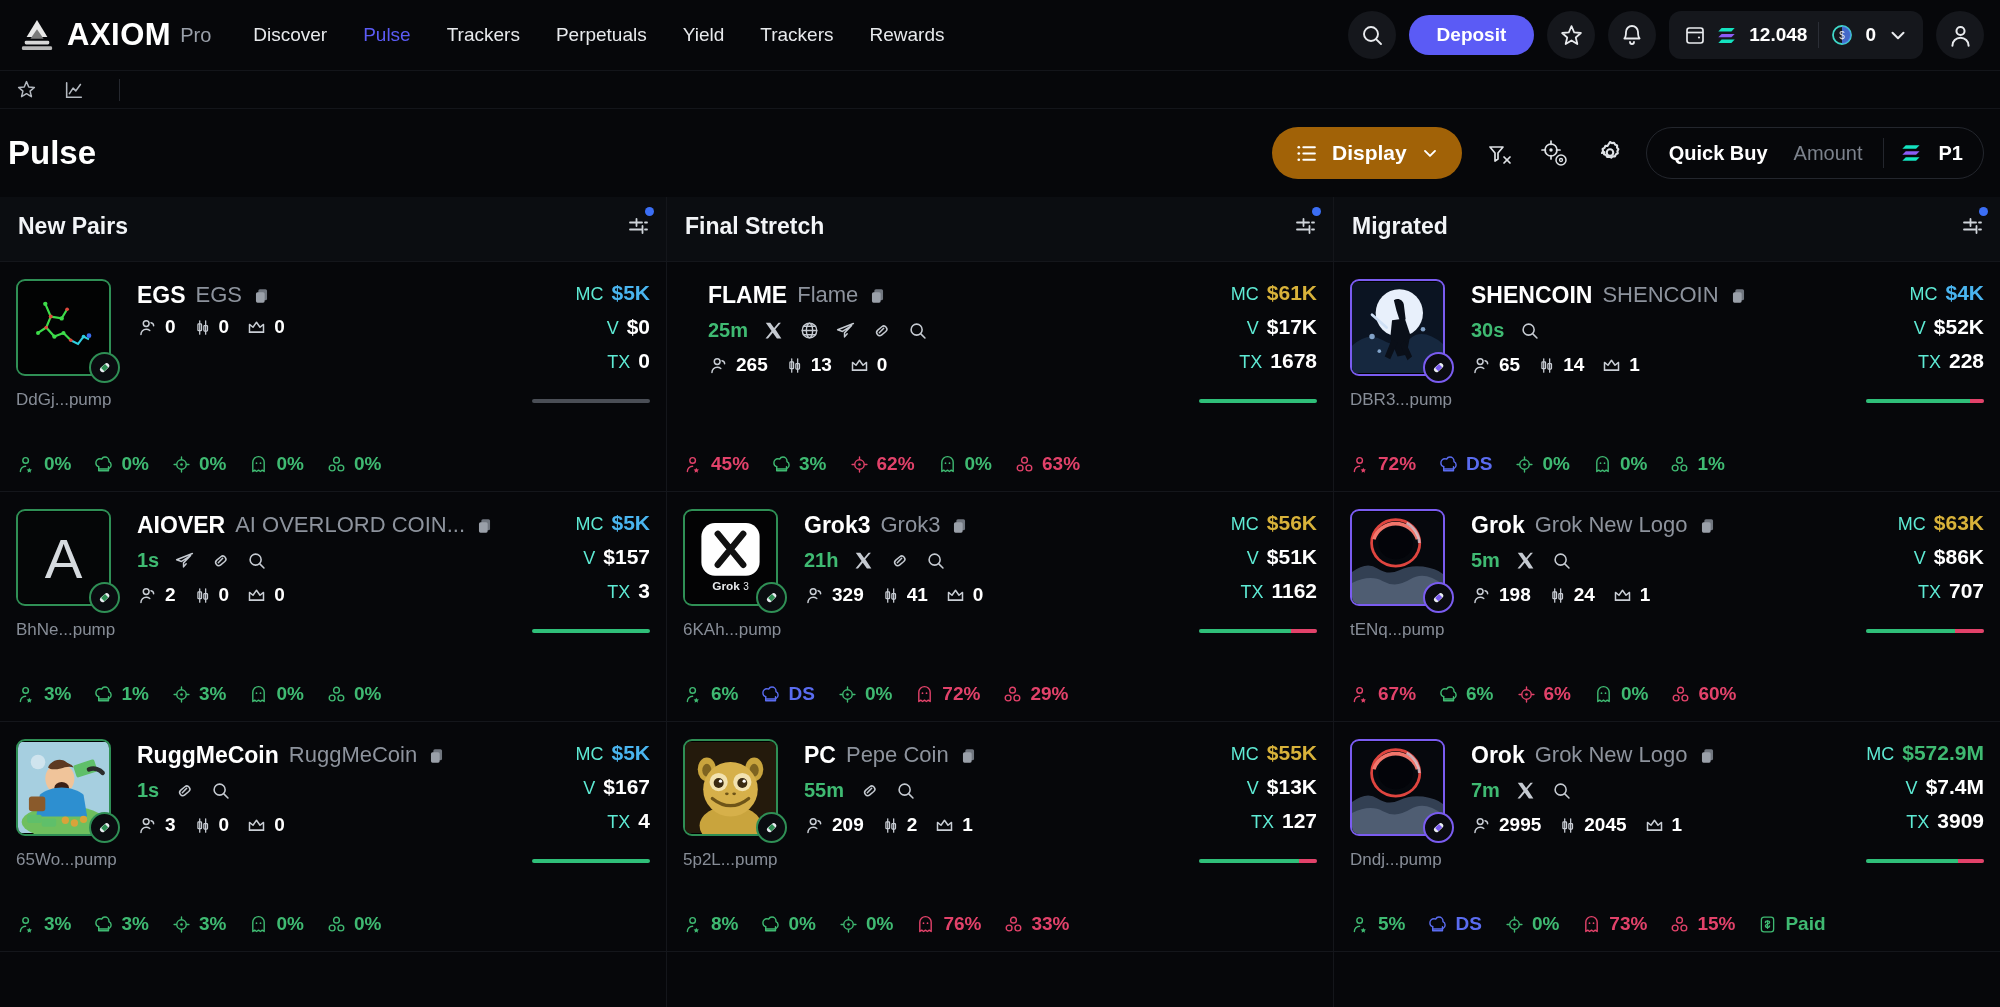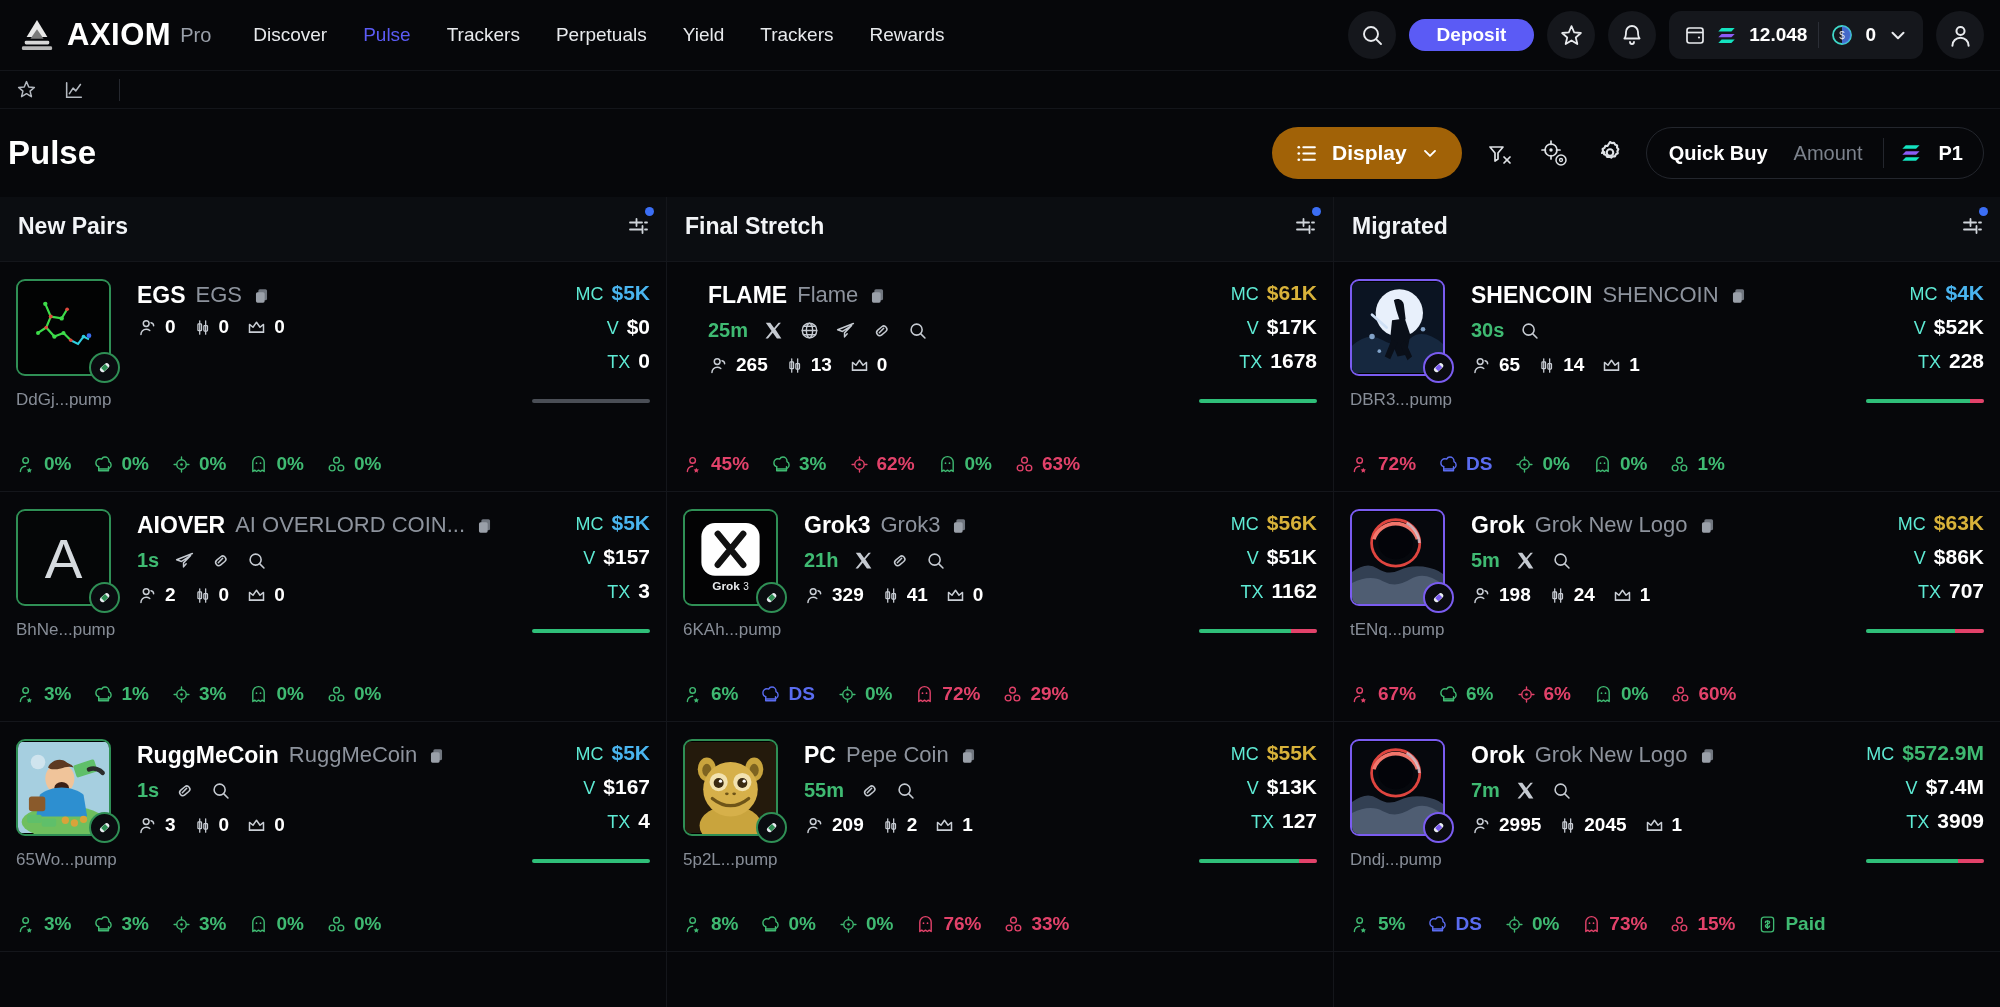--- a/index.html
+++ b/index.html
@@ -33,7 +33,7 @@
     cursor: pointer;
   }
   .deposit-btn {
-    height: 32px; padding: 0 28px; border-radius: 24px;
+    height: 40px; padding: 0 28px; border-radius: 24px;
     background: #5b5bf5; color: #fff; font-size: 19px; font-weight: 700;
     display: flex; align-items: center; justify-content: center; cursor: pointer;
     border: none;

